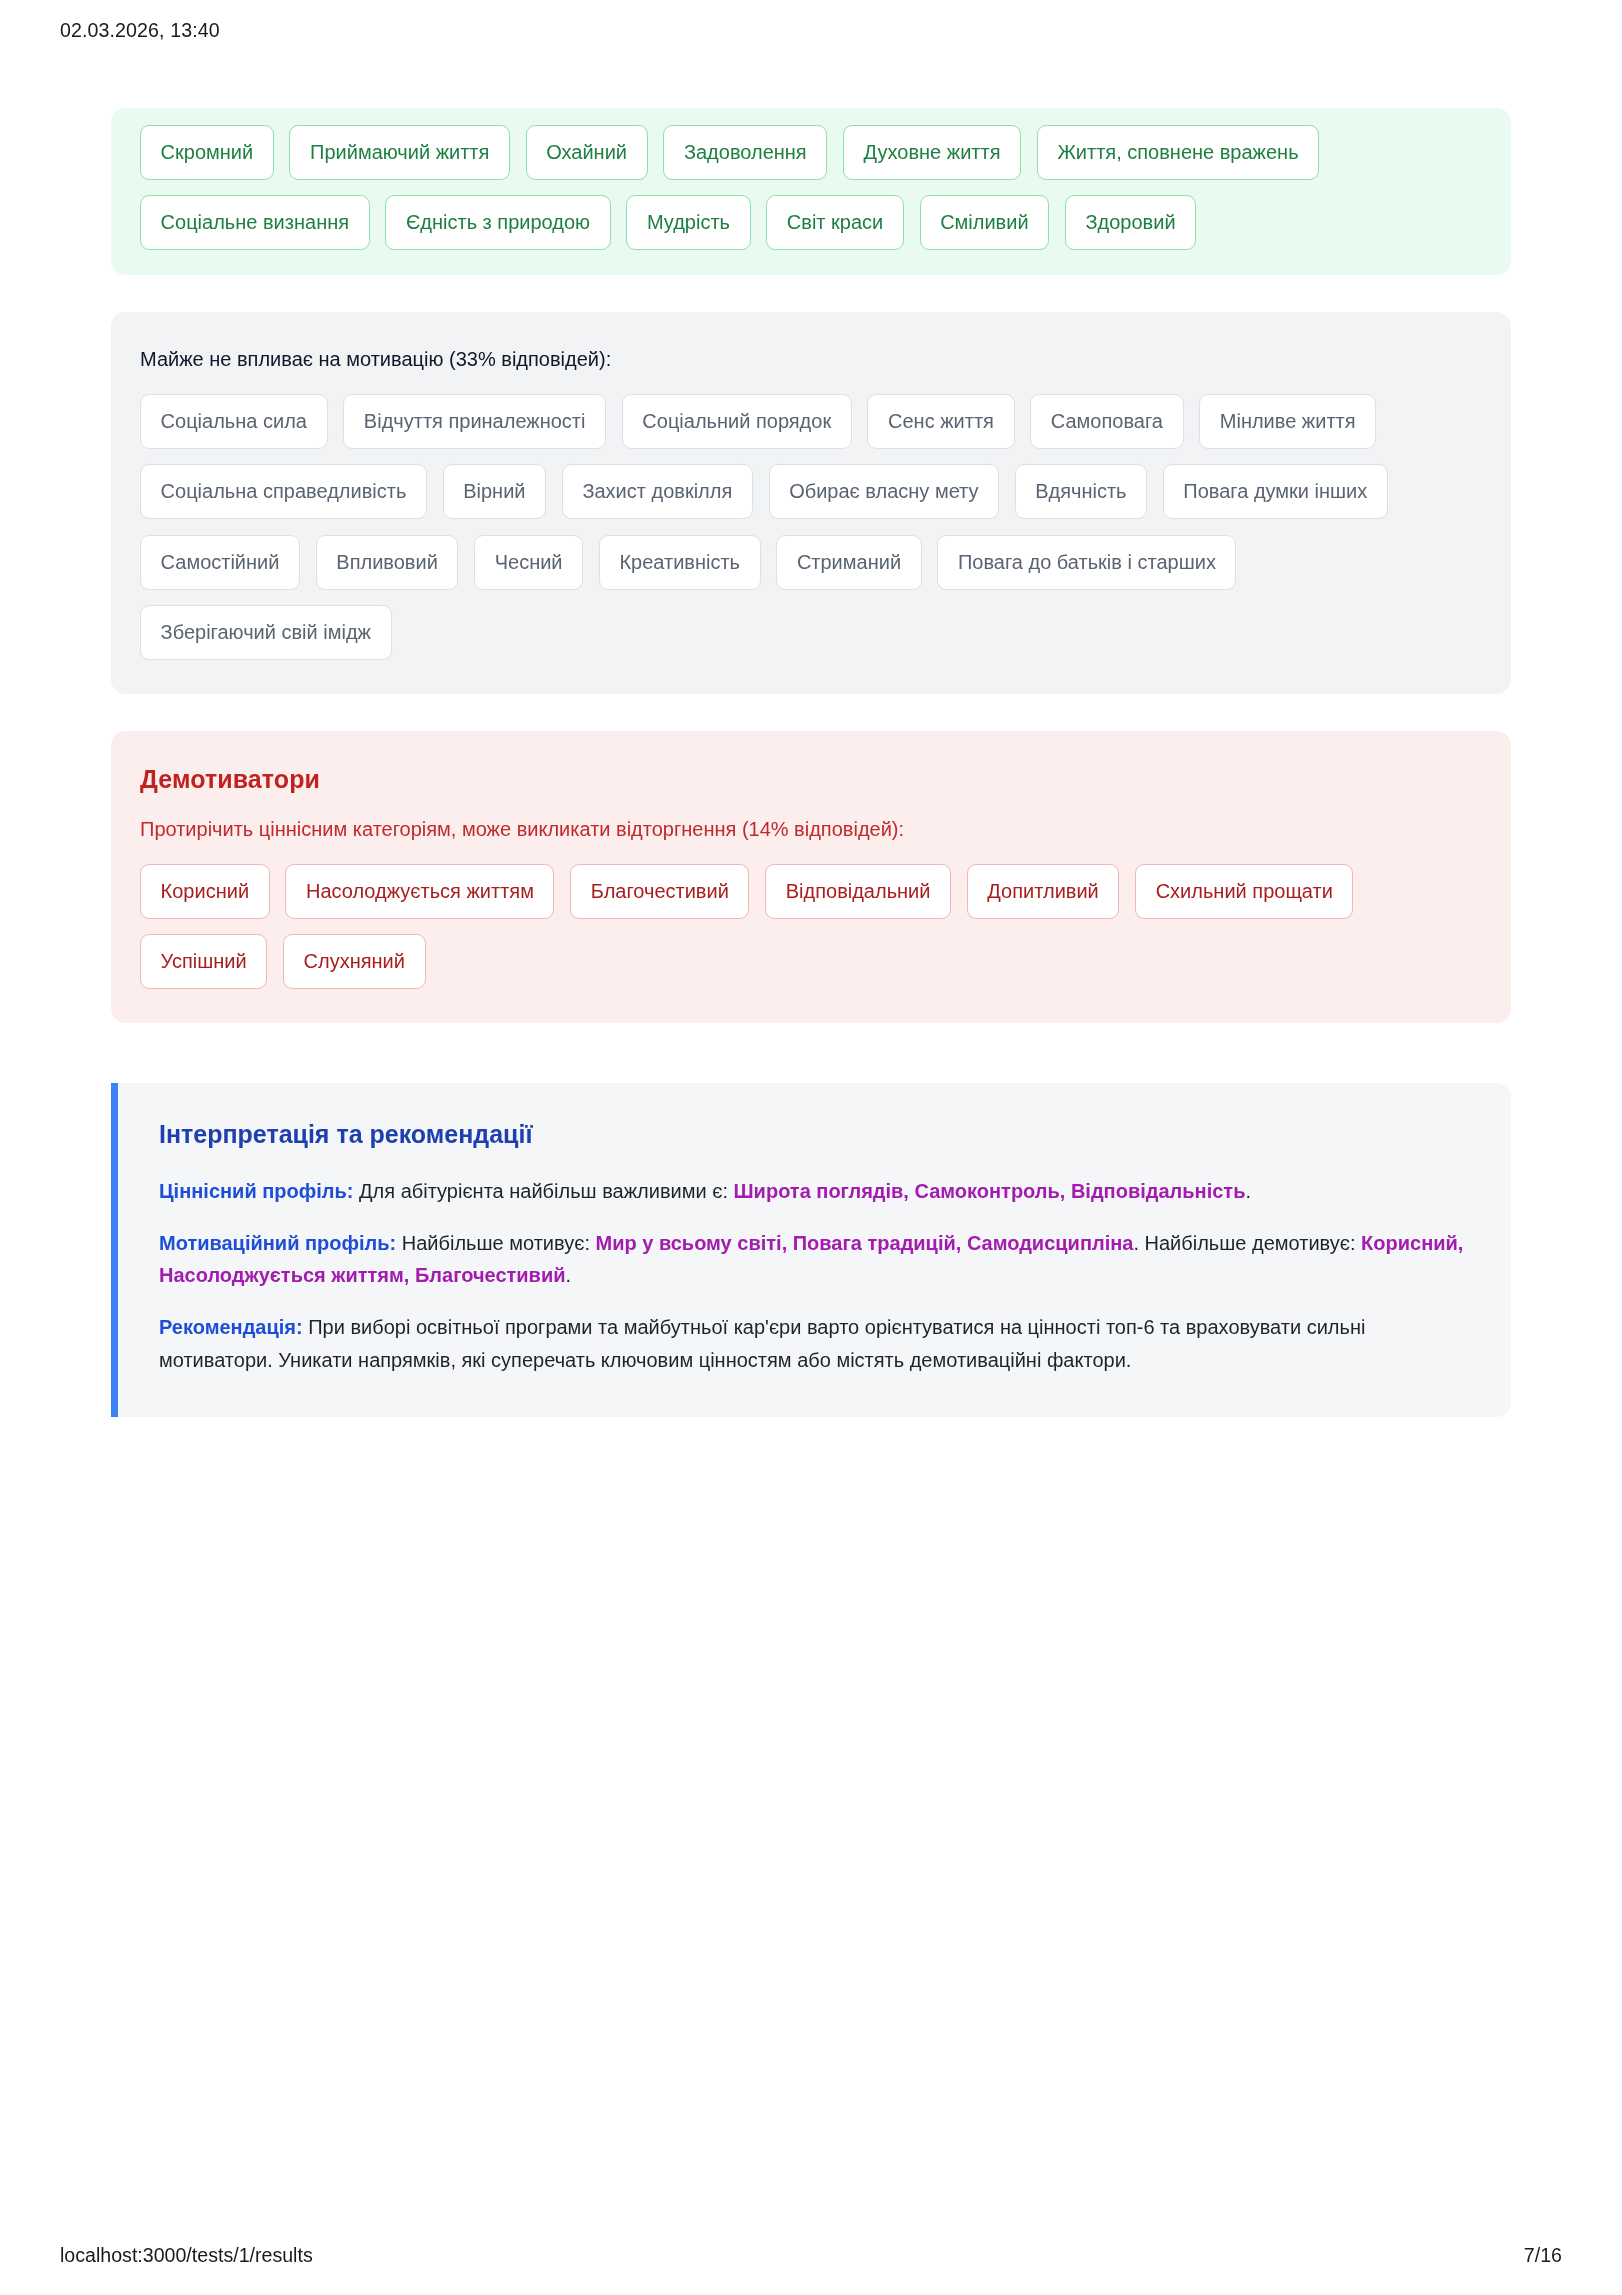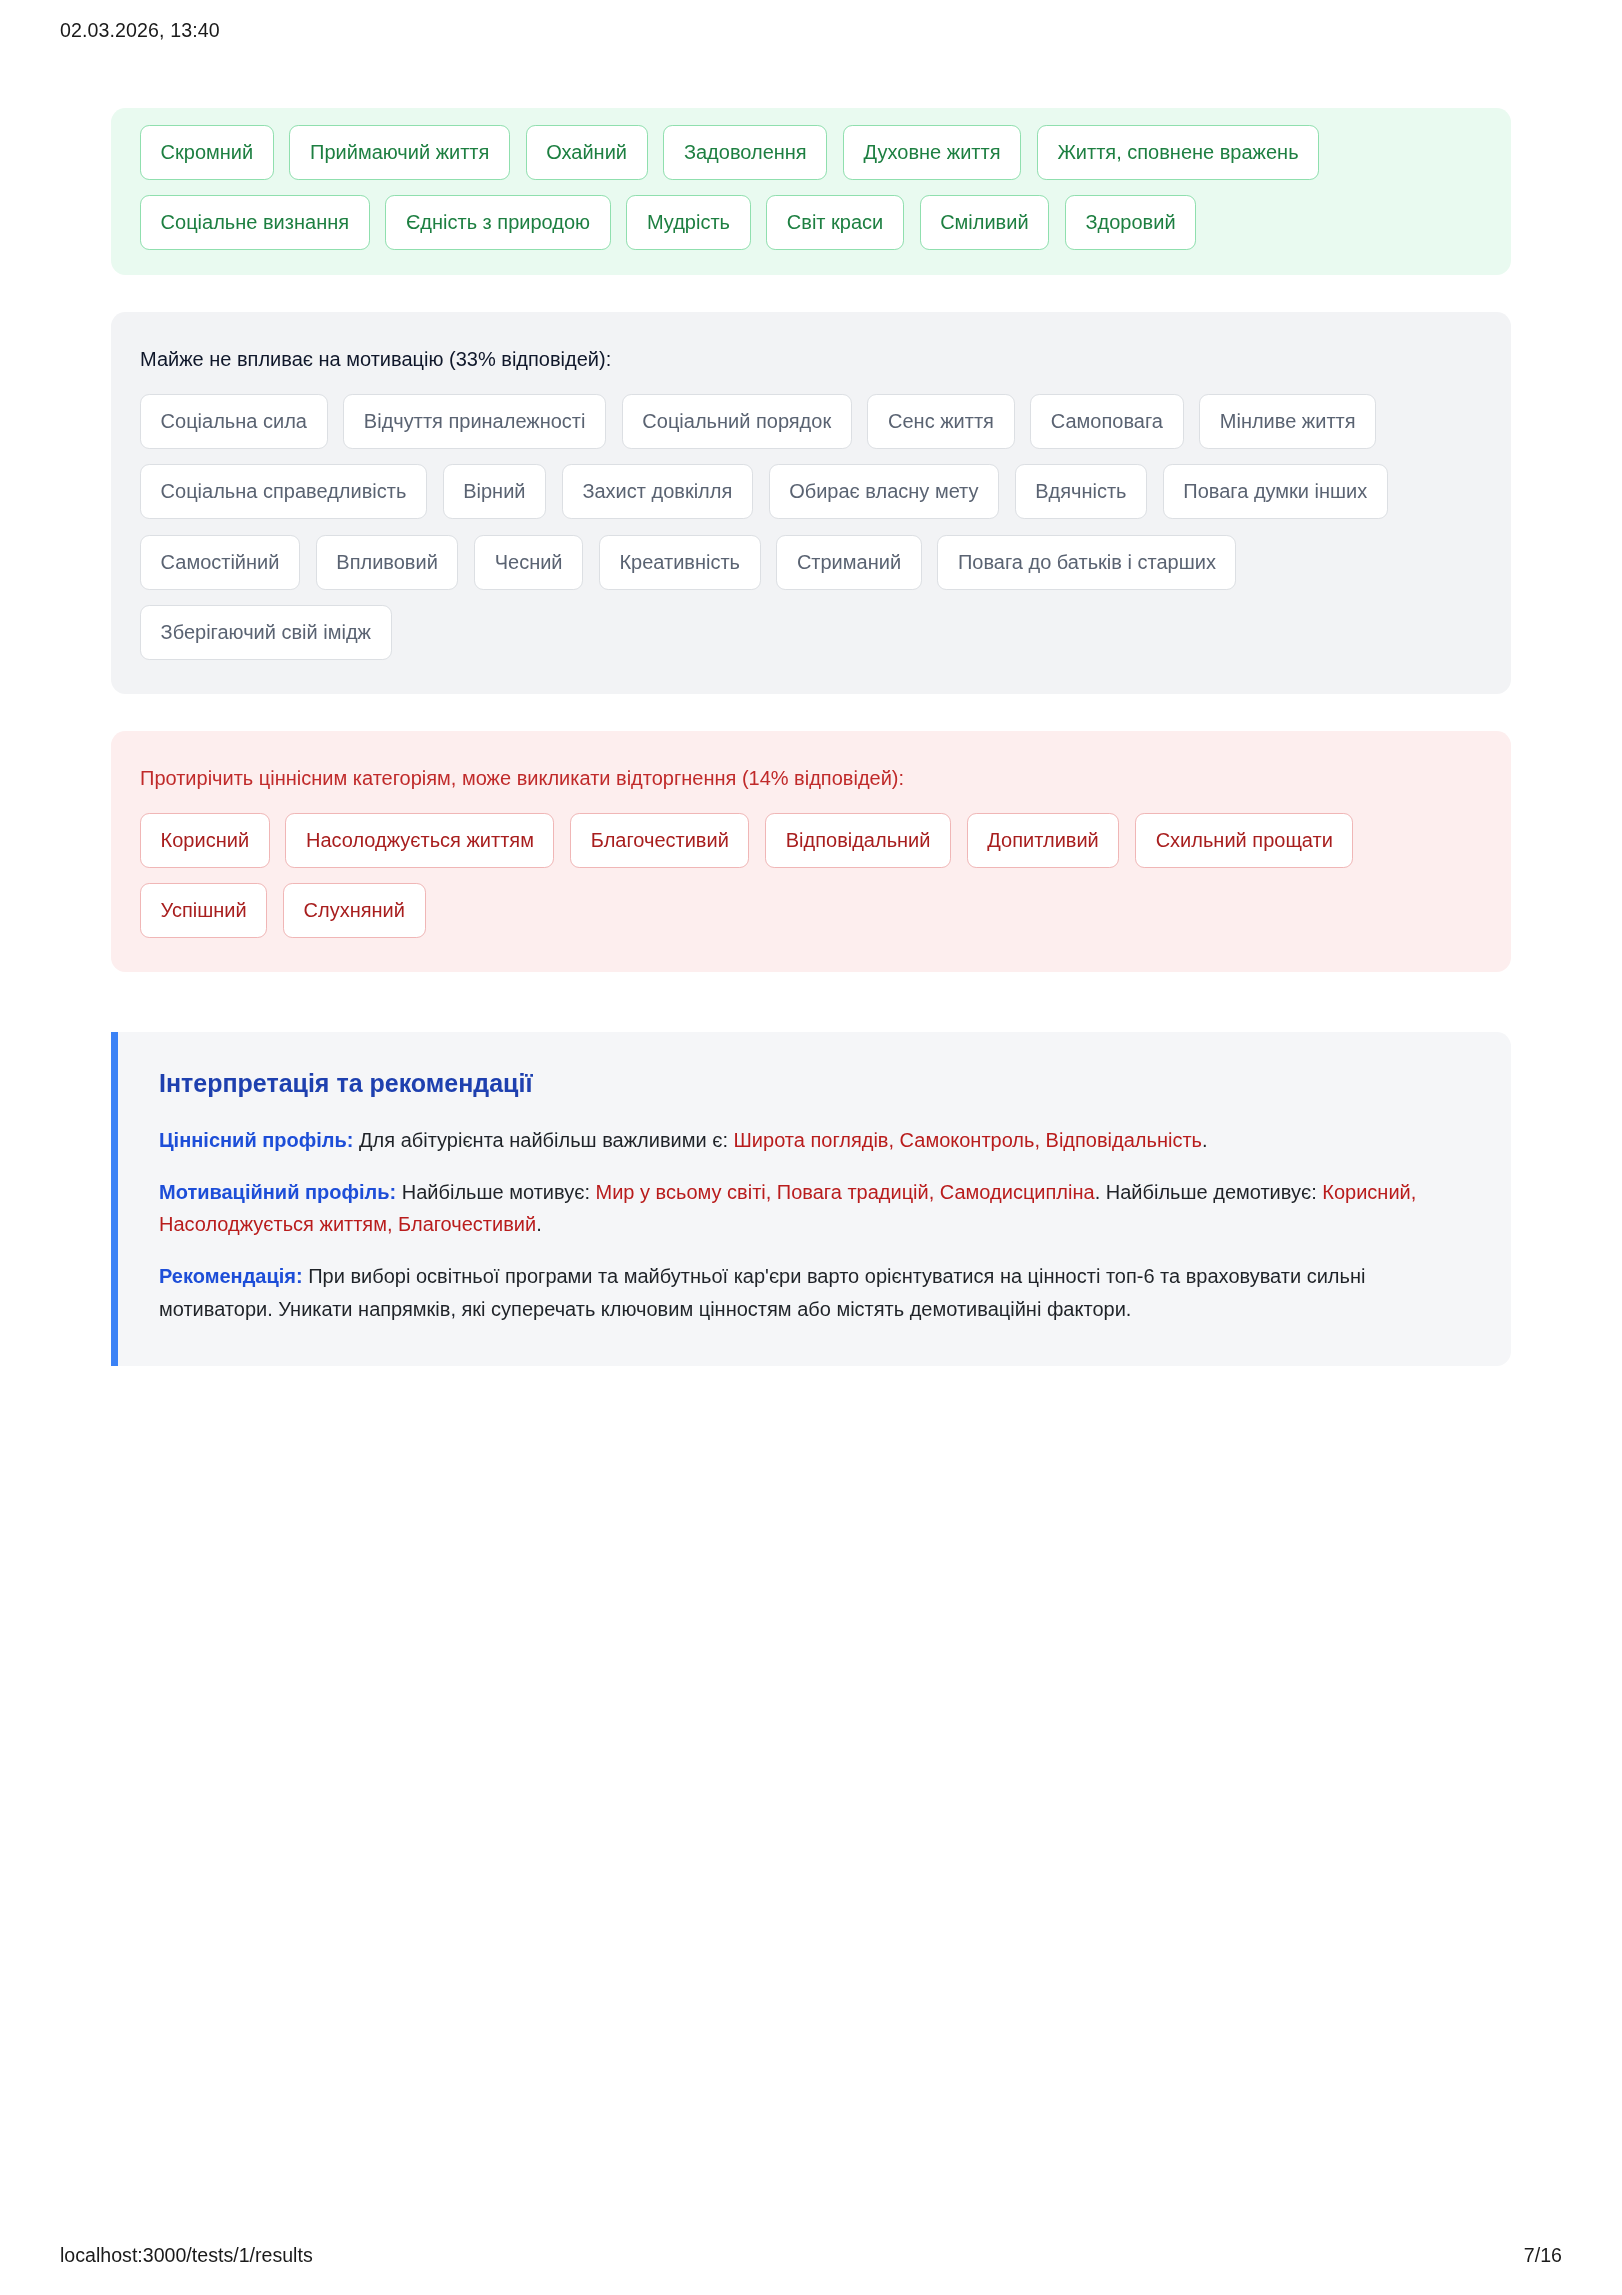--- a/index.html
+++ b/index.html
@@ -206,6 +206,7 @@
     </section>
 
     <section class="card red">
+      <h2 class="card-title">Демотиватори</h2>
       <p class="card-sub">Протирічить ціннісним категоріям, може викликати відторгнення (14% відповідей):</p>
       <div class="tag-wrap">
         <span class="tag red">Корисний</span>

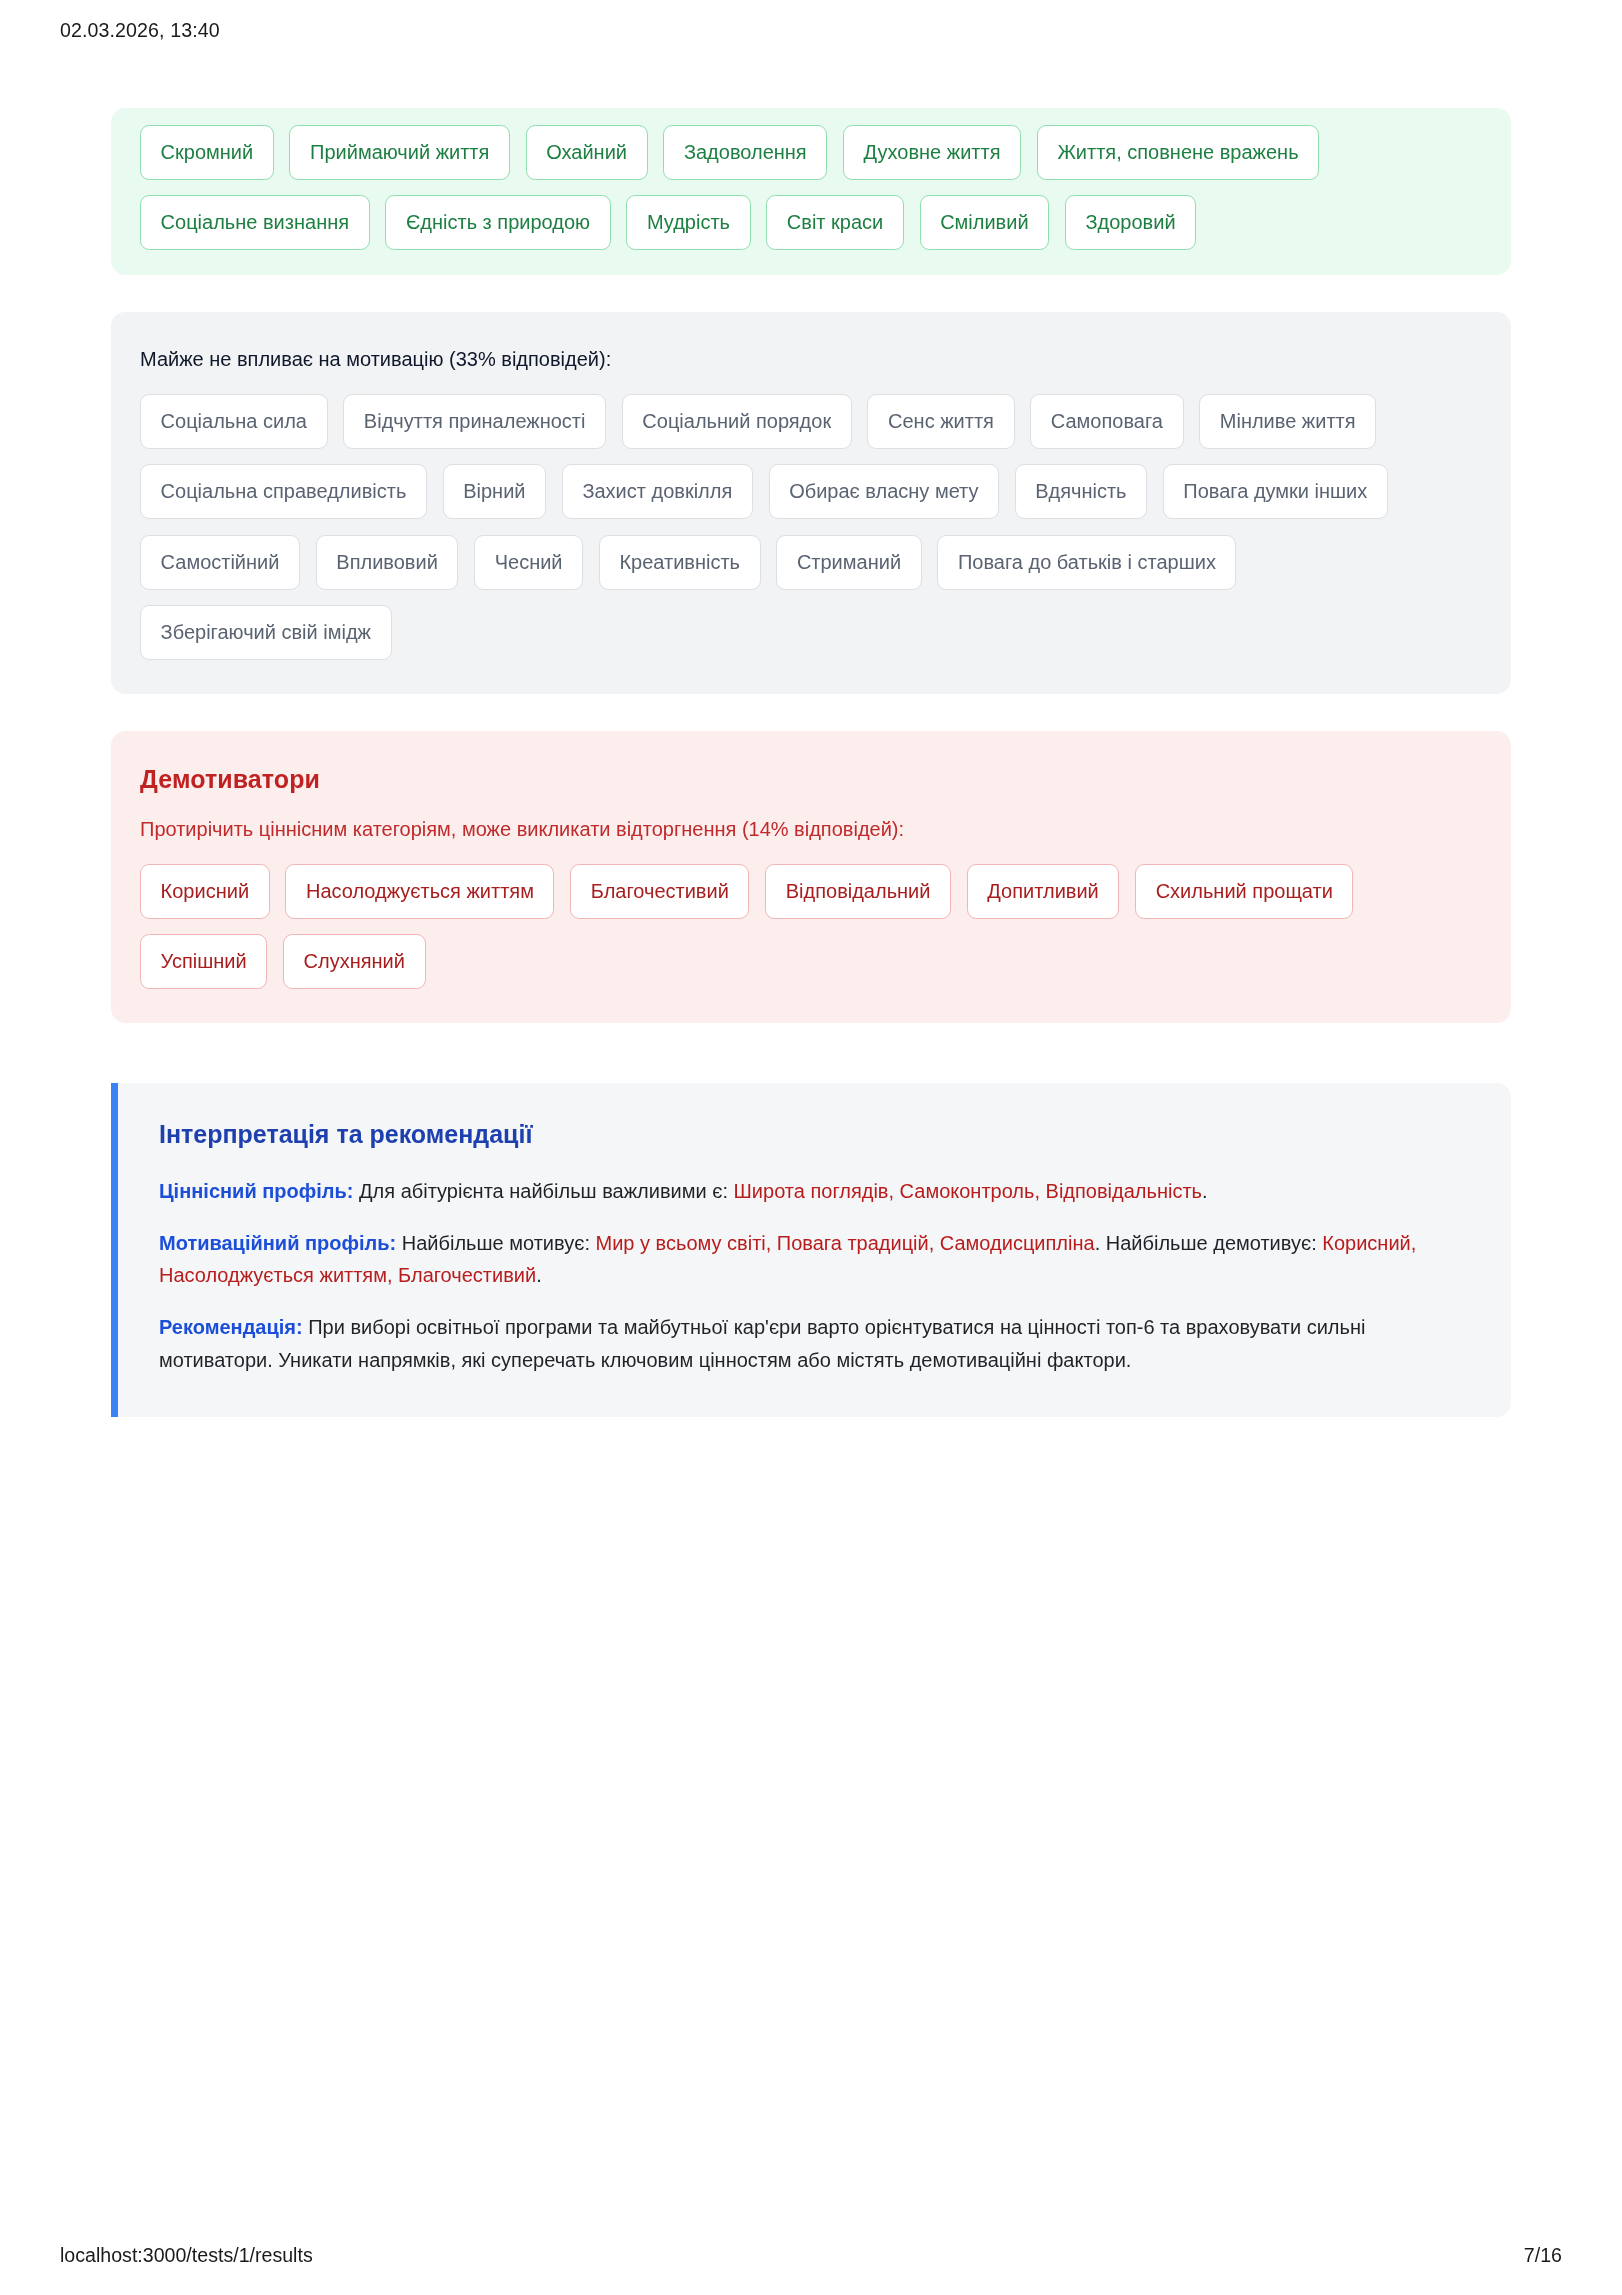--- a/index.html
+++ b/index.html
@@ -137,7 +137,7 @@
   }
   .interp-p:last-child { margin-bottom: 0; }
   .interp-p b.lead { font-weight: bold; color: #1d4ed8; margin-top: 28px; }
-  .interp-p b.hl   { font-weight: normal; color: #b91c1c; }
+  .interp-p b.hl   { font-weight: bold; color: #a21caf; }
 
   
   .print-footer {

